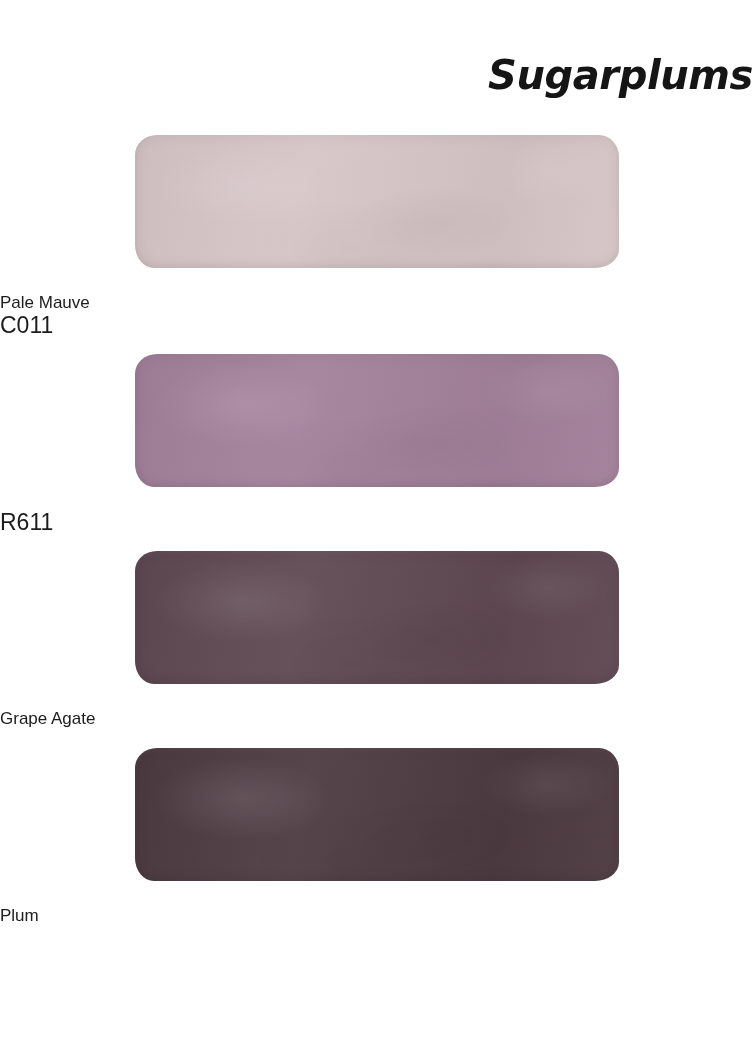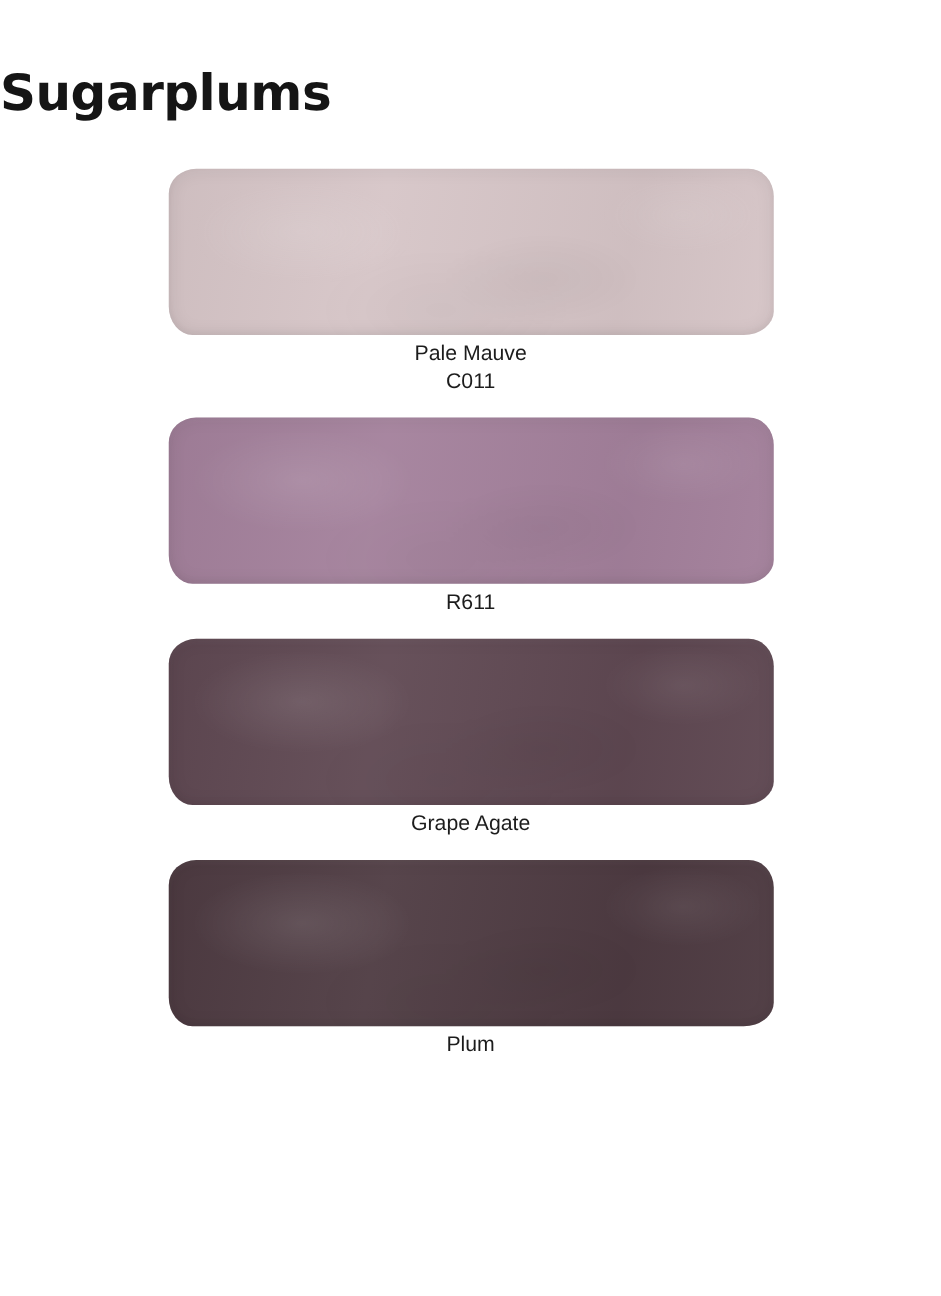--- a/index.html
+++ b/index.html
@@ -29,12 +29,13 @@
     top: 52px;
     left: 0;
     width: 753px;
-    text-align: left;
+    text-align: right;
     font-size: 40px;
     font-weight: bold;
     letter-spacing: -0.4px;
     color: #151515;
     font-family: "DejaVu Sans", "Liberation Sans", sans-serif;
+    font-style: italic;
   }
 
   .swatch-list {

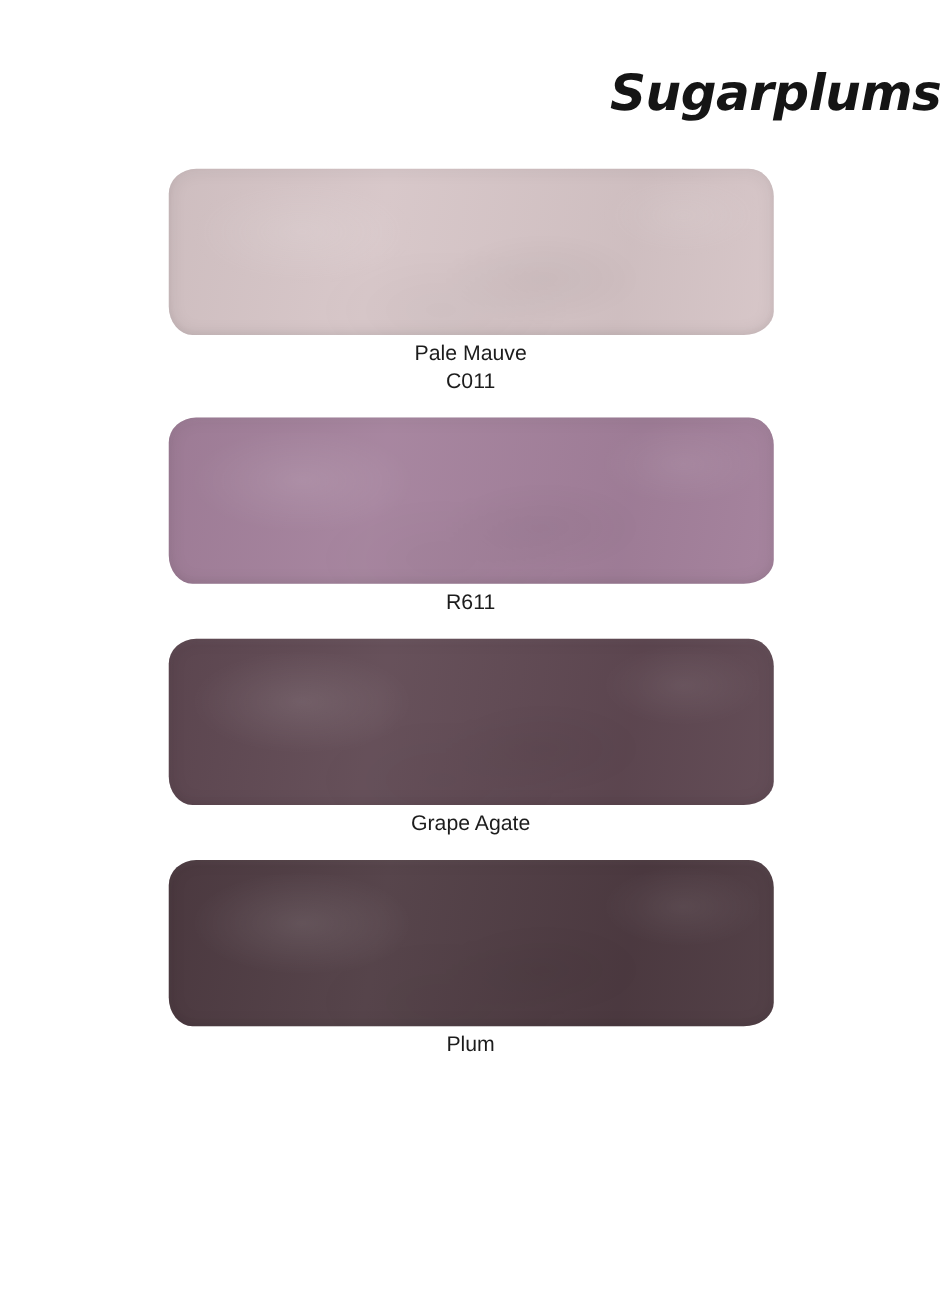--- a/index.html
+++ b/index.html
@@ -91,8 +91,7 @@
 
   .swatch-caption {
     width: 753px;
-    text-align: center;
-    padding-top: 4px;
+    padding-top: 24px;
   }
   .swatch-name {
     font-size: 17px;

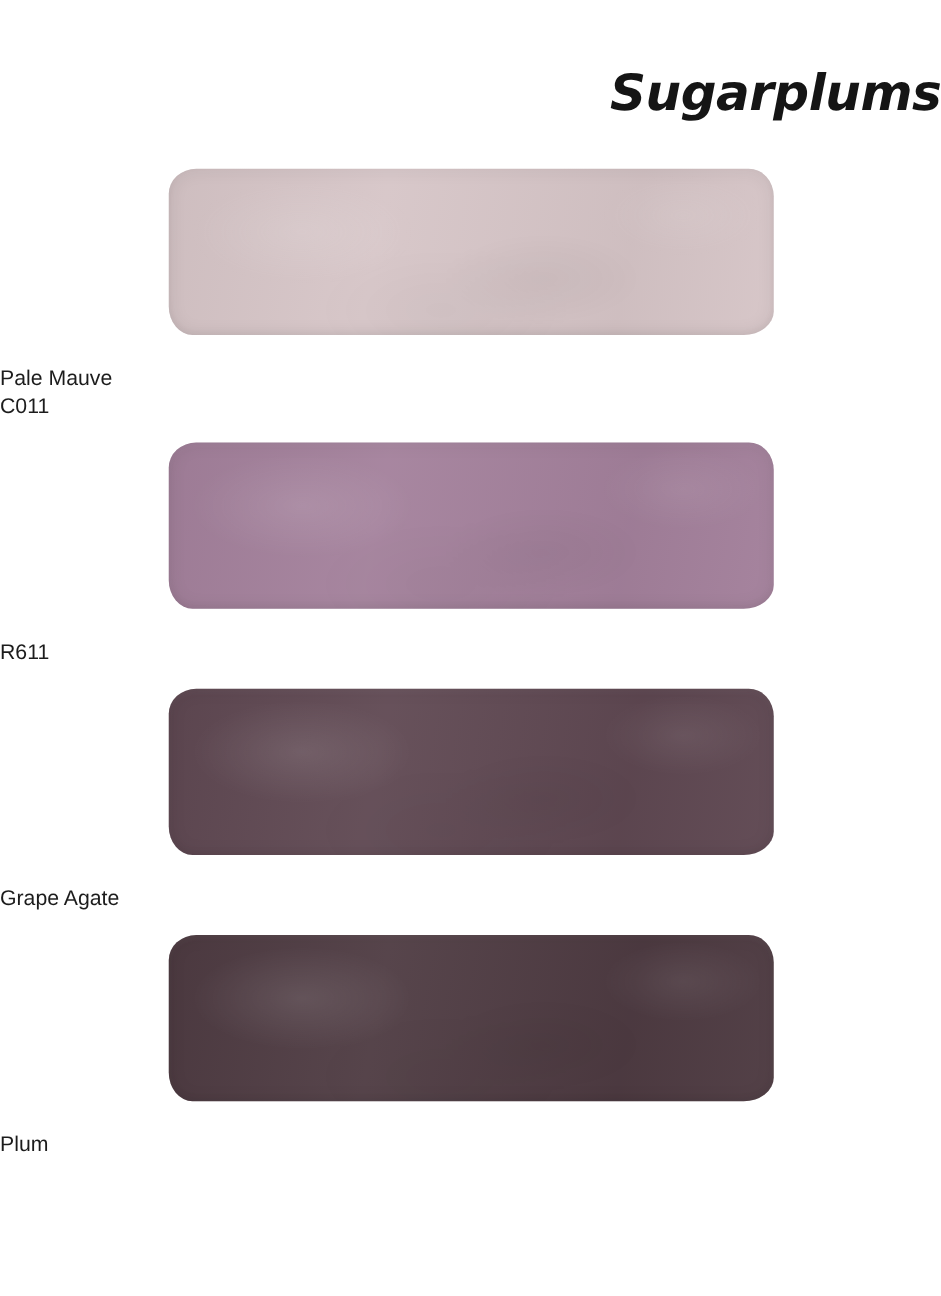--- a/index.html
+++ b/index.html
@@ -100,7 +100,7 @@
     font-family: "Liberation Sans", sans-serif;
   }
   .swatch-code {
-    font-size: 17px;
+    font-size: 23px;
     line-height: 22px;
     color: #1c1c1c;
     font-family: "Liberation Sans", sans-serif;

